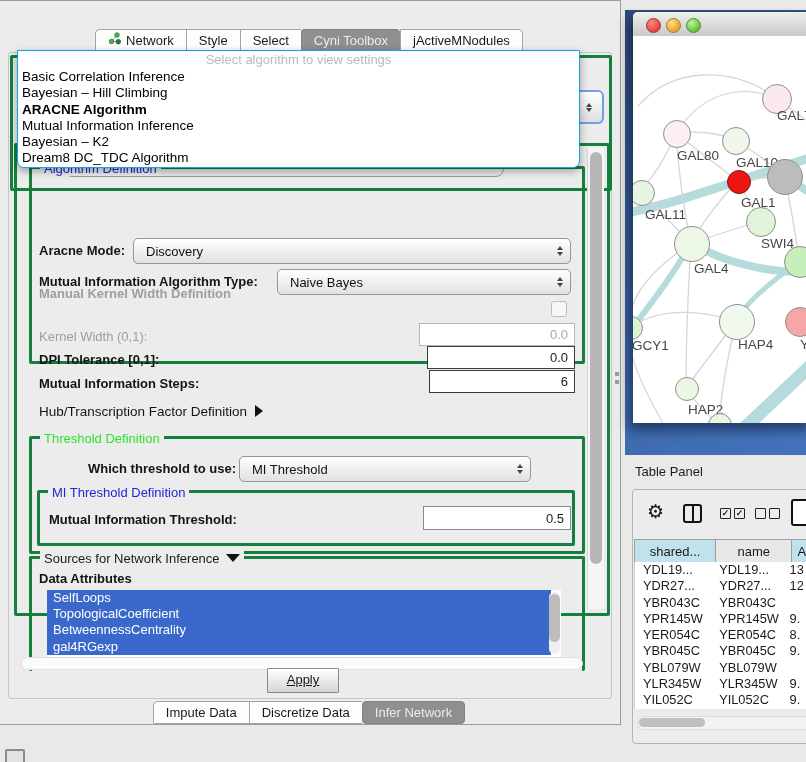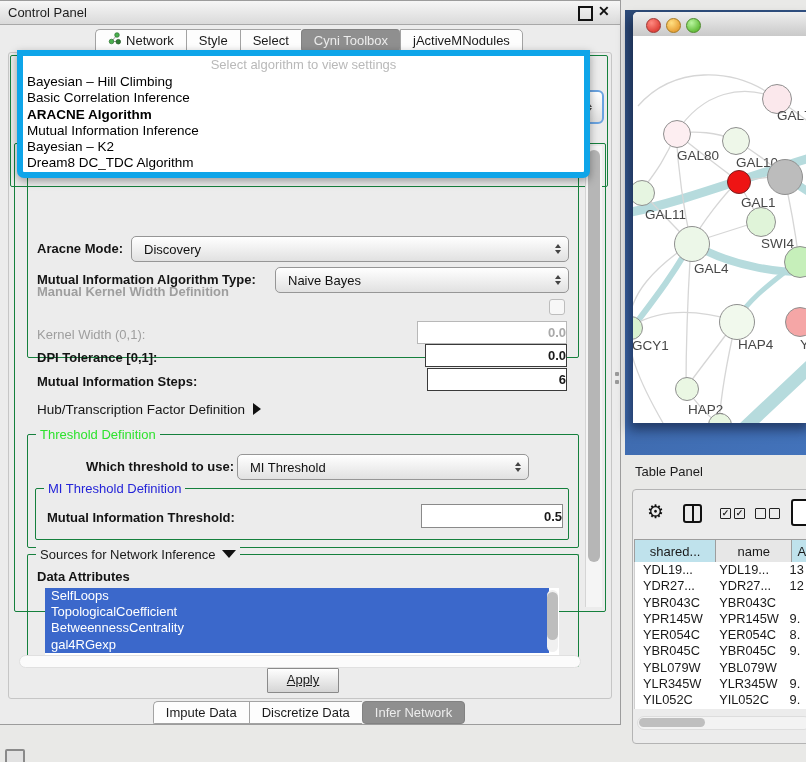--- a/index.html
+++ b/index.html
@@ -130,11 +130,6 @@
 <div id="corner-notch" class="abs"></div>
 
 <div id="cp" class="abs">
-  <div id="cp-titlebar" class="abs">
-    <span id="cp-title" class="abs">Control Panel</span>
-    <span id="float-btn" class="abs"></span>
-    <span id="close-btn" class="abs">✕</span>
-  </div>
 
   <div id="top-tabs" class="abs">
       <div class="tab">

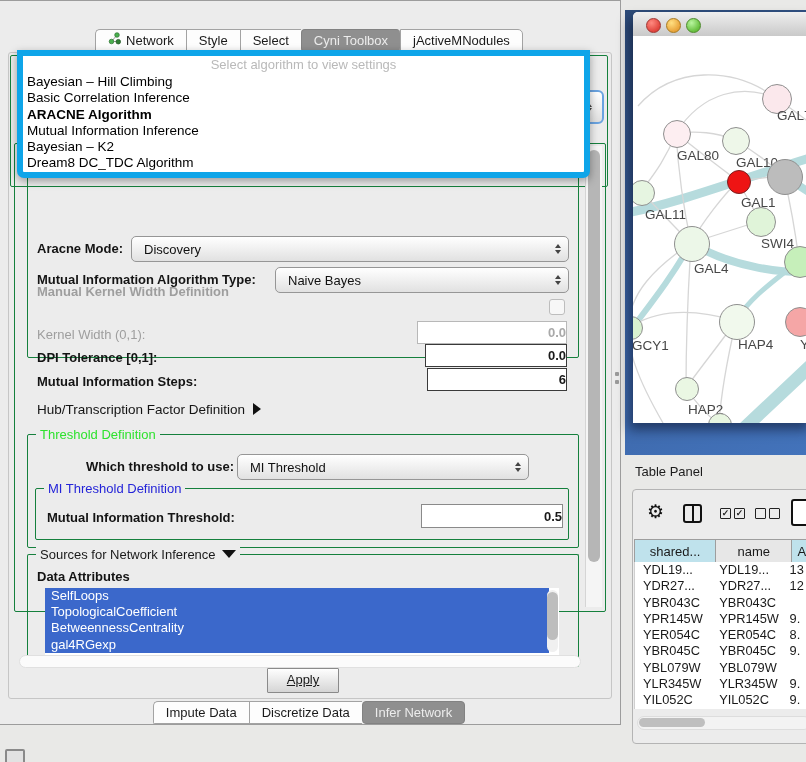--- a/index.html
+++ b/index.html
@@ -38,7 +38,7 @@
       background:linear-gradient(#fff,#dfdfdf);display:flex;align-items:center;justify-content:center;flex-direction:column;gap:1px;}
 
   
-  #algo-popup{left:17px;top:49px;width:561px;height:116px;background:#fff;border:6px solid #0ea5e9;
+  #algo-popup{left:17px;top:49px;width:561px;height:116px;background:#fff;border:1px solid #0ea5e9;
       border-radius:0 0 7px 7px;box-shadow:0 3px 9px rgba(0,0,0,.35);z-index:20;}
   #algo-placeholder{width:100%;text-align:center;color:#b9b9b9;height:18px;line-height:18px;}
   .algo-item{height:16.3px;line-height:16.3px;padding-left:4px;font-size:13.5px;color:#000;}

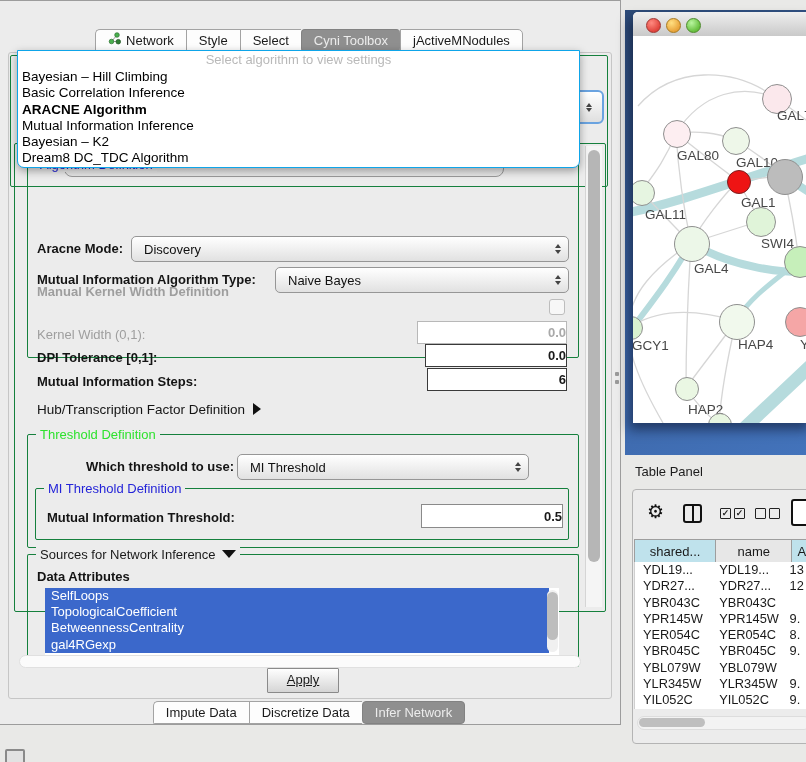--- a/index.html
+++ b/index.html
@@ -167,8 +167,8 @@
   <div id="algo-popup" class="abs">
     <div id="algo-placeholder">Select algorithm to view settings</div>
     <div id="algo-list">
+        <div class="algo-item">Basic Correlation Inference</div>
         <div class="algo-item">Bayesian – Hill Climbing</div>
-        <div class="algo-item">Basic Correlation Inference</div>
         <div class="algo-item hl">ARACNE Algorithm</div>
         <div class="algo-item">Mutual Information Inference</div>
         <div class="algo-item">Bayesian – K2</div>

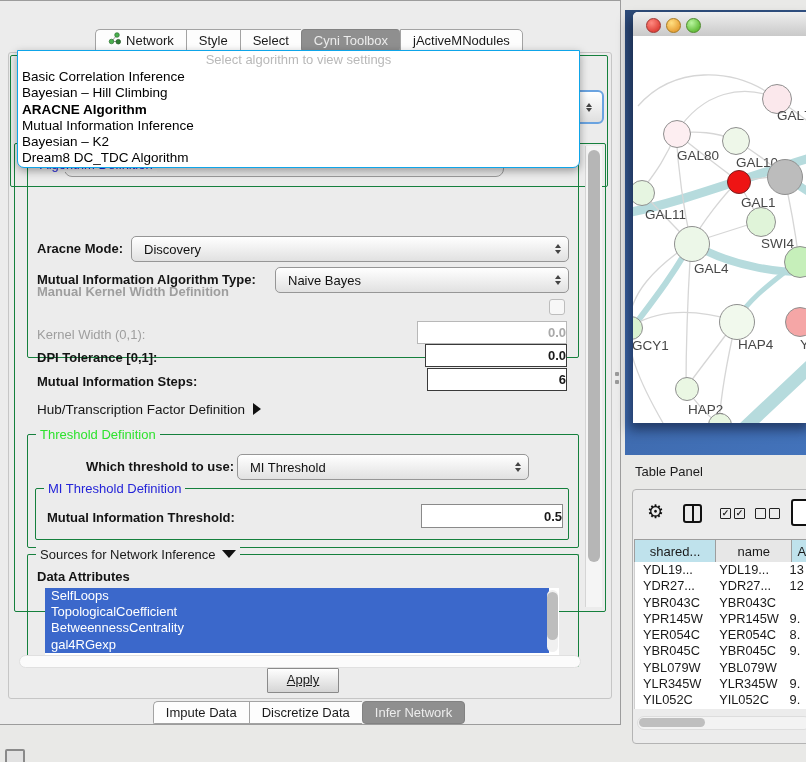--- a/index.html
+++ b/index.html
@@ -27,7 +27,7 @@
   .tab-body{left:8px;top:51px;width:602px;height:645px;background:#ececec;border:1px solid #c6c6c6;border-radius:3px;}
 
   
-  .grp{position:absolute;border:1px solid #15803d;border-radius:2px;}
+  .grp{position:absolute;border:3px solid #15803d;border-radius:2px;}
   .grp>.grp-title{position:absolute;top:-8px;left:8px;background:#ececec;padding:0 4px;font-size:13px;}
   .t-blue{color:#2424d8;}
   .t-green{color:#2ee22e;}

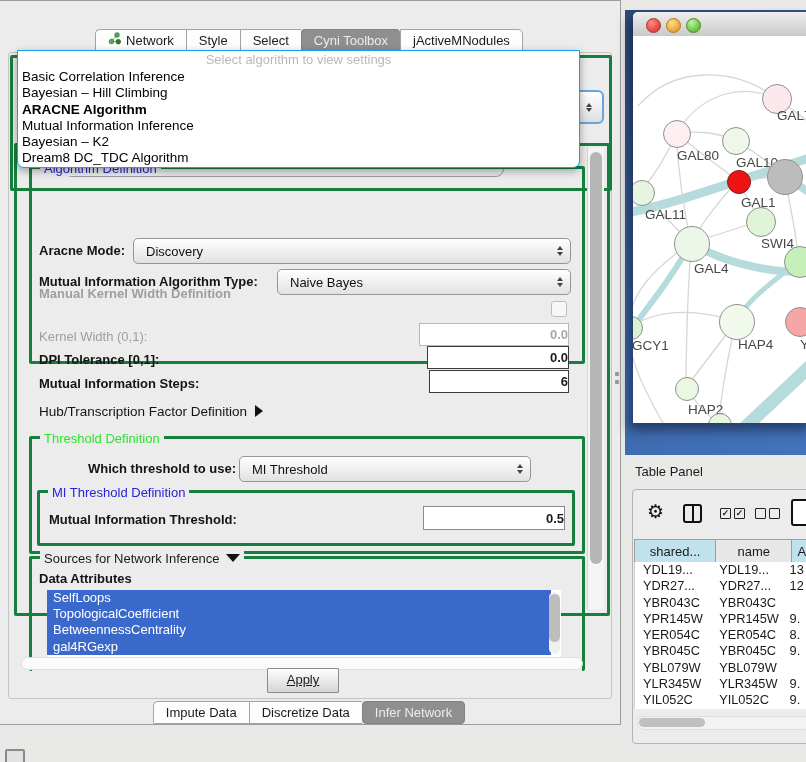--- a/index.html
+++ b/index.html
@@ -56,7 +56,7 @@
   .tri-up{width:0;height:0;border-left:3.5px solid transparent;border-right:3.5px solid transparent;border-bottom:4.5px solid #444;}
   .tri-dn{width:0;height:0;border-left:3.5px solid transparent;border-right:3.5px solid transparent;border-top:4.5px solid #444;}
   .field{position:absolute;background:#fff;border:1px solid #8a8a8a;font-size:13px;display:flex;align-items:center;
-      justify-content:flex-end;padding-right:0;font-weight:bold;}
+      justify-content:flex-end;padding-right:6px;}
   .field.strong{border:1.5px solid #3a3a3a;}
   .field.dis{border-color:#b8b8b8;color:#a9a9a9;}
   .checkbox{position:absolute;width:14px;height:14px;border:1px solid #bdbdbd;border-radius:3px;background:#f7f7f7;}

